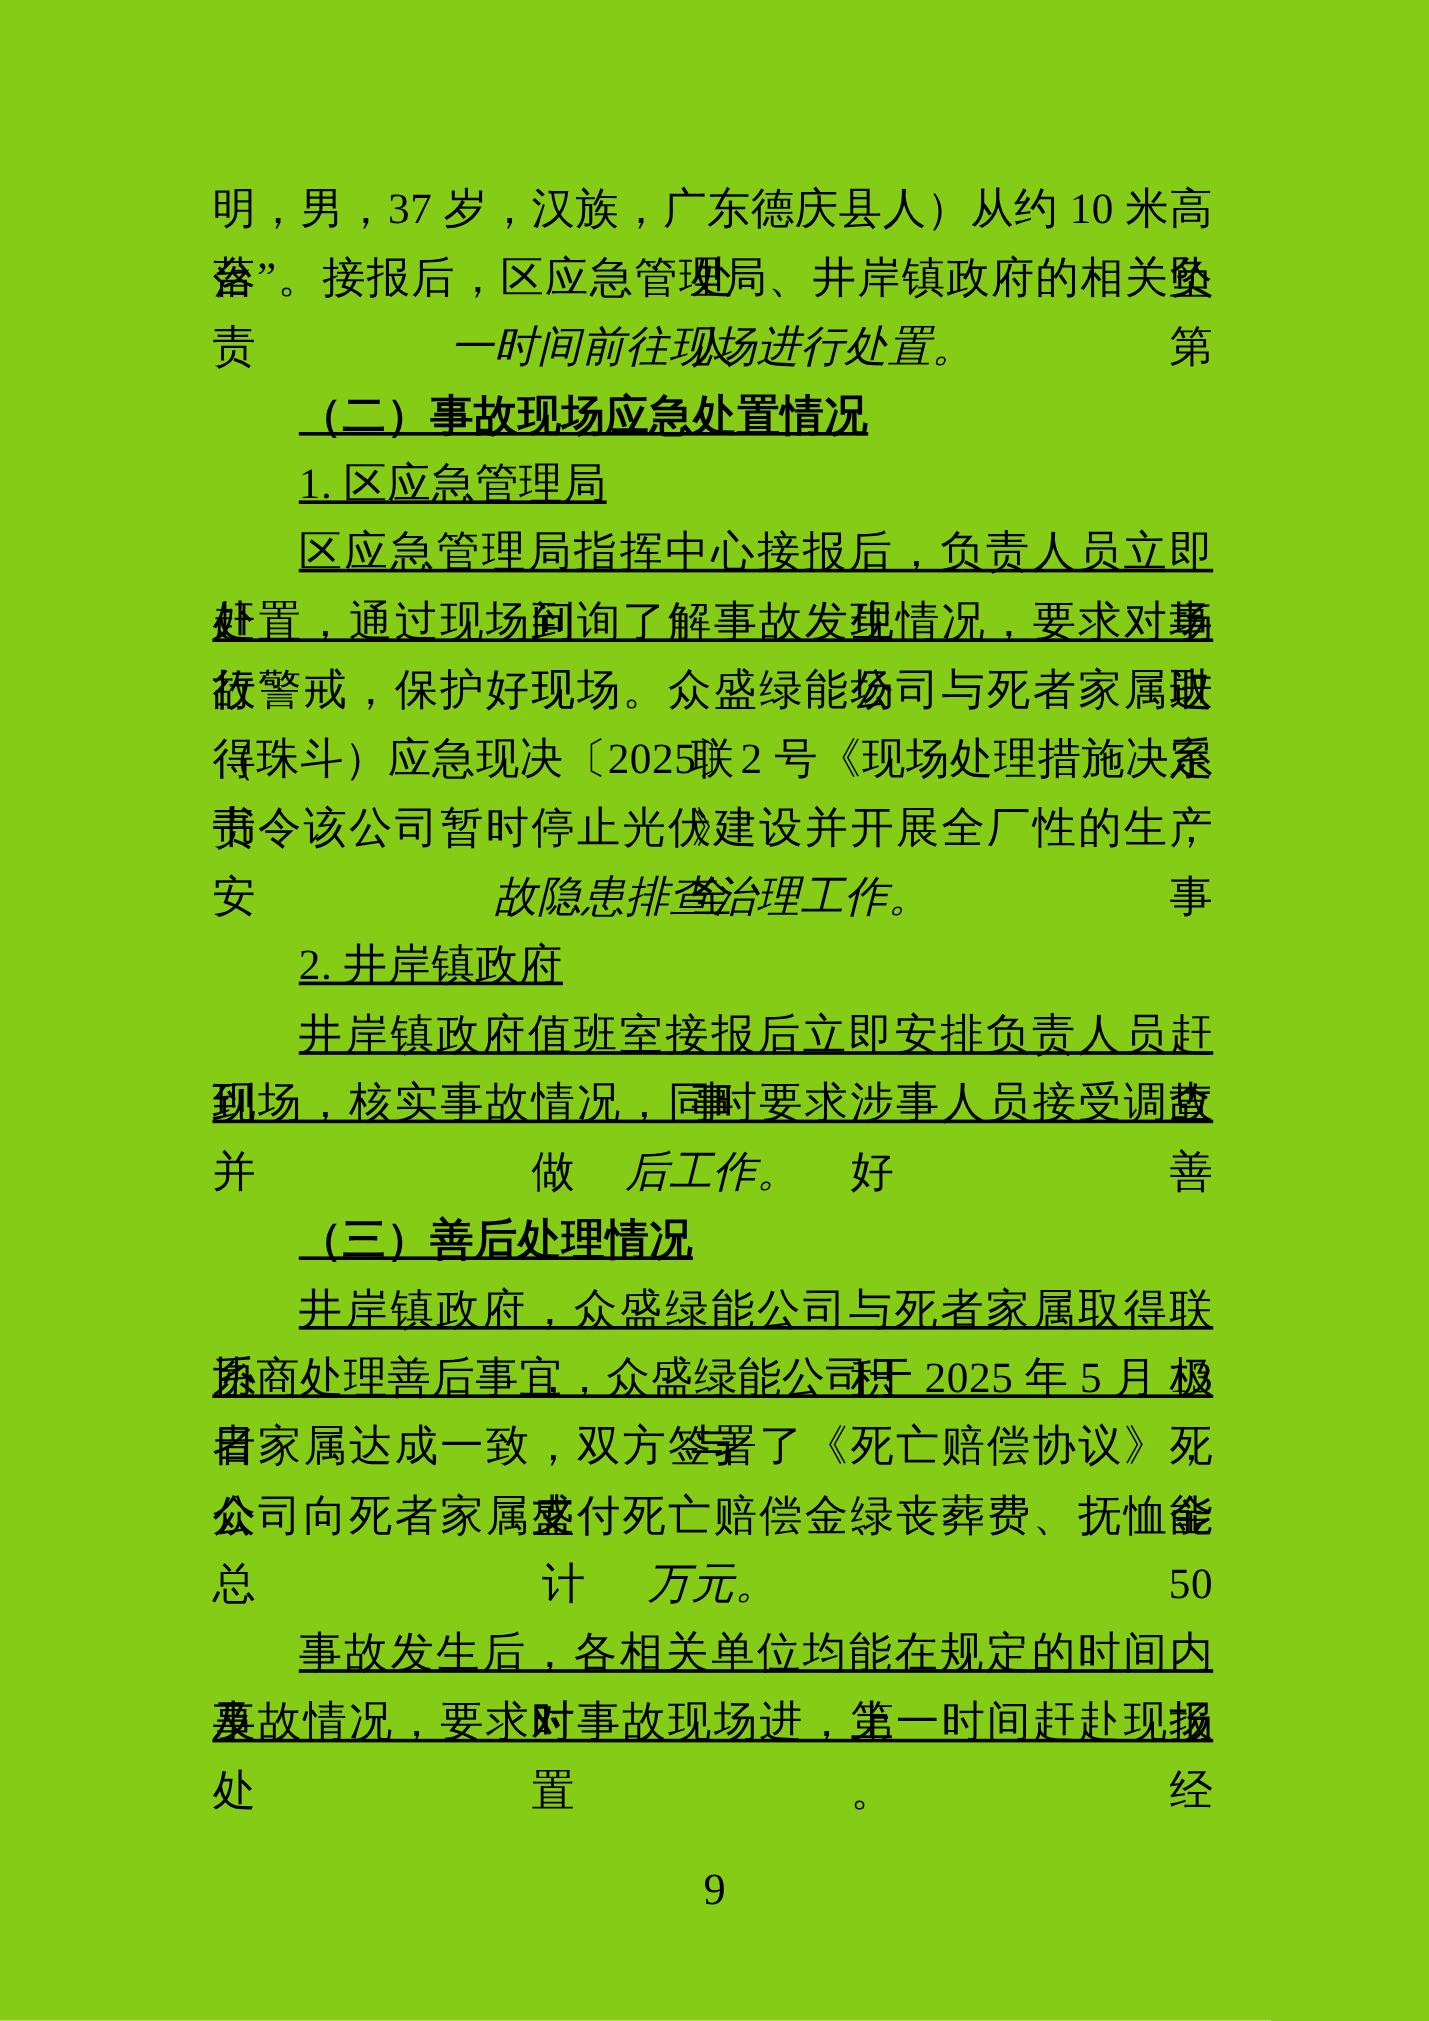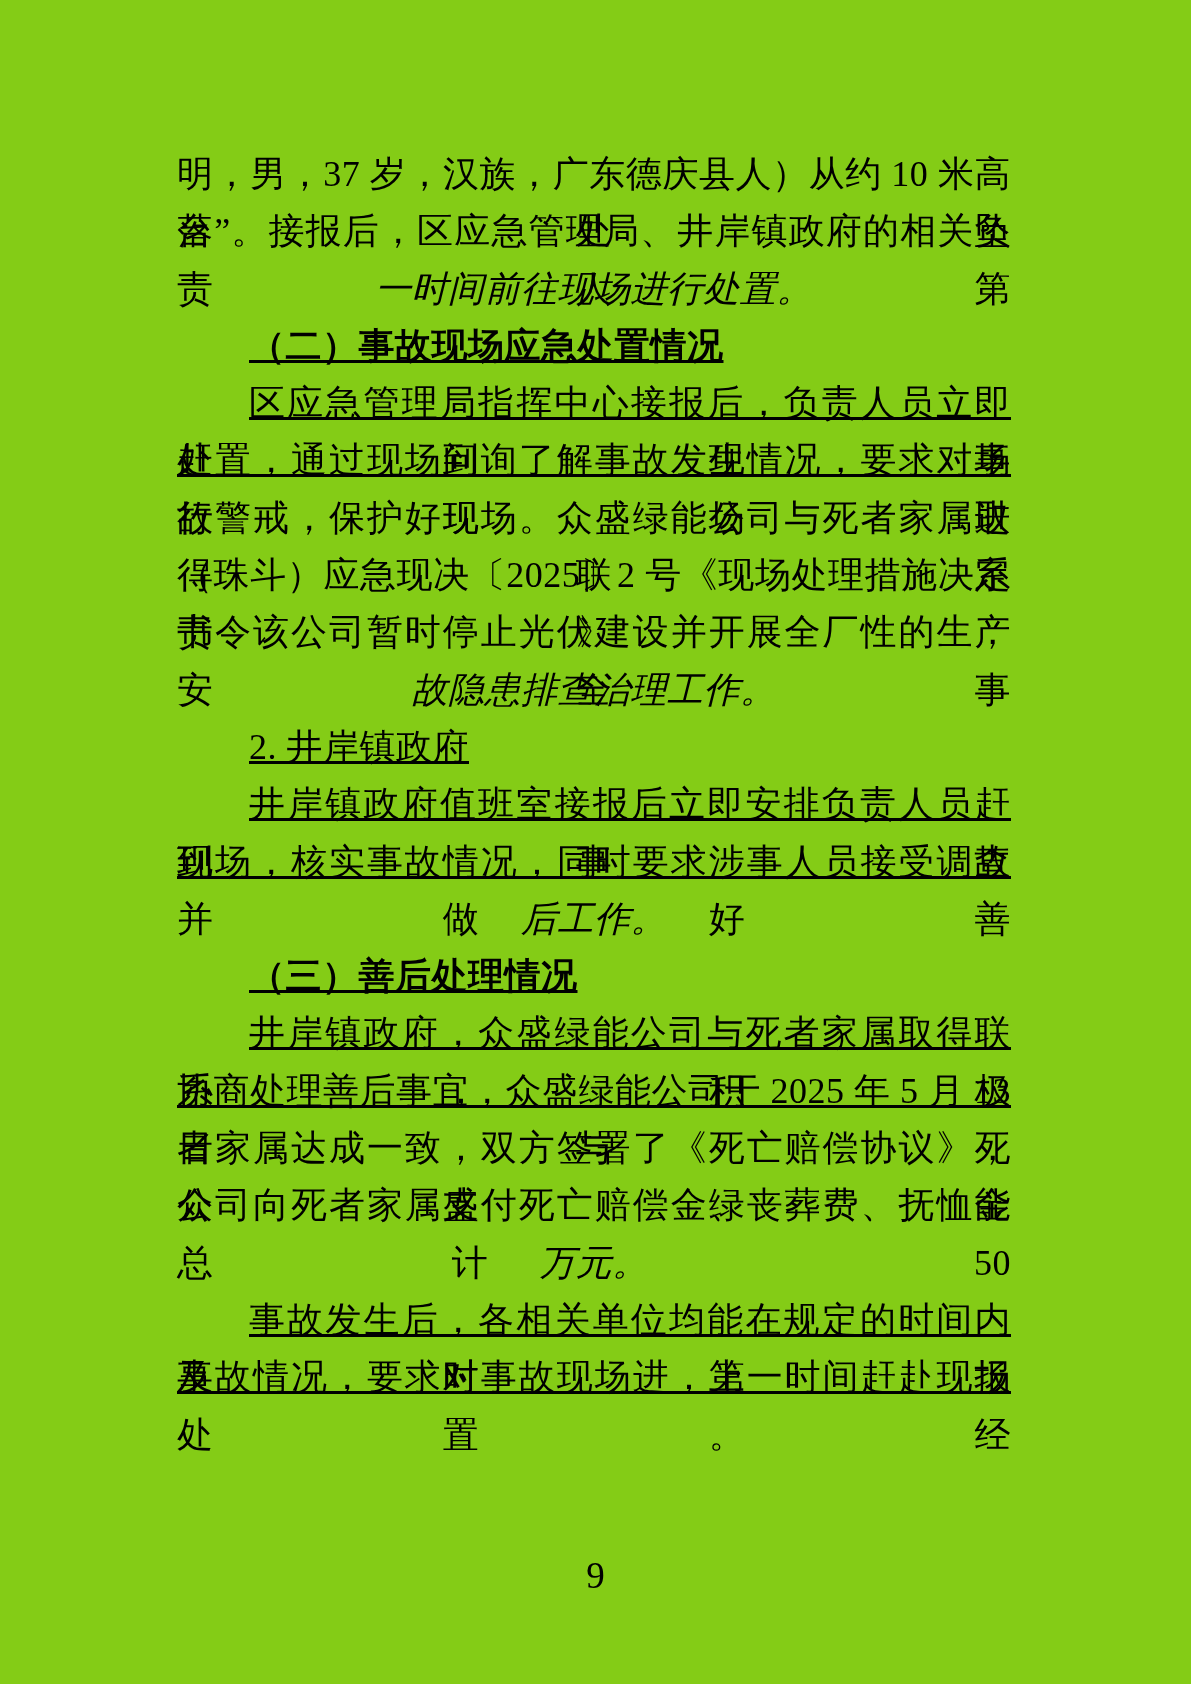--- a/index.html
+++ b/index.html
@@ -70,6 +70,7 @@
       <div class="line line--full">落”。接报后，区应急管理局、井岸镇政府的相关负责人第</div>
       <div class="line line--end">一时间前往现场进行处置。</div>
       <div class="line line--heading">（二）事故现场应急处置情况</div>
+      <div class="line line--subitem">1. 区应急管理局</div>
       <div class="line line--first">区应急管理局指挥中心接报后，负责人员立即赶到现场</div>
       <div class="line line--full">处置，通过现场问询了解事故发生情况，要求对事故现场进</div>
       <div class="line line--full">行警戒，保护好现场。众盛绿能公司与死者家属取得联系</div>

